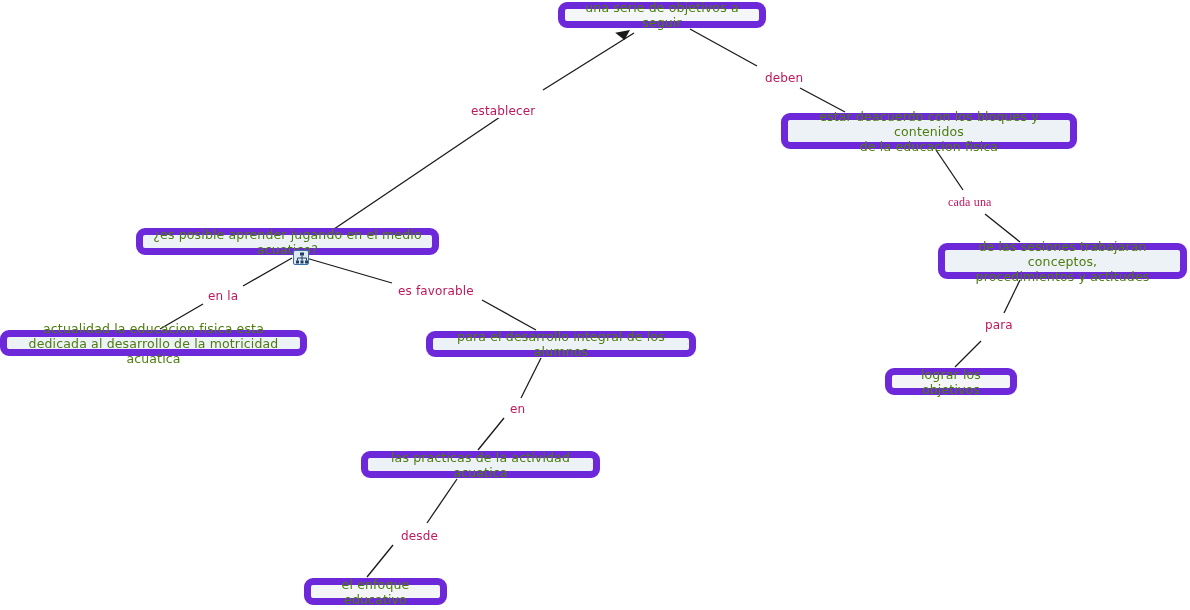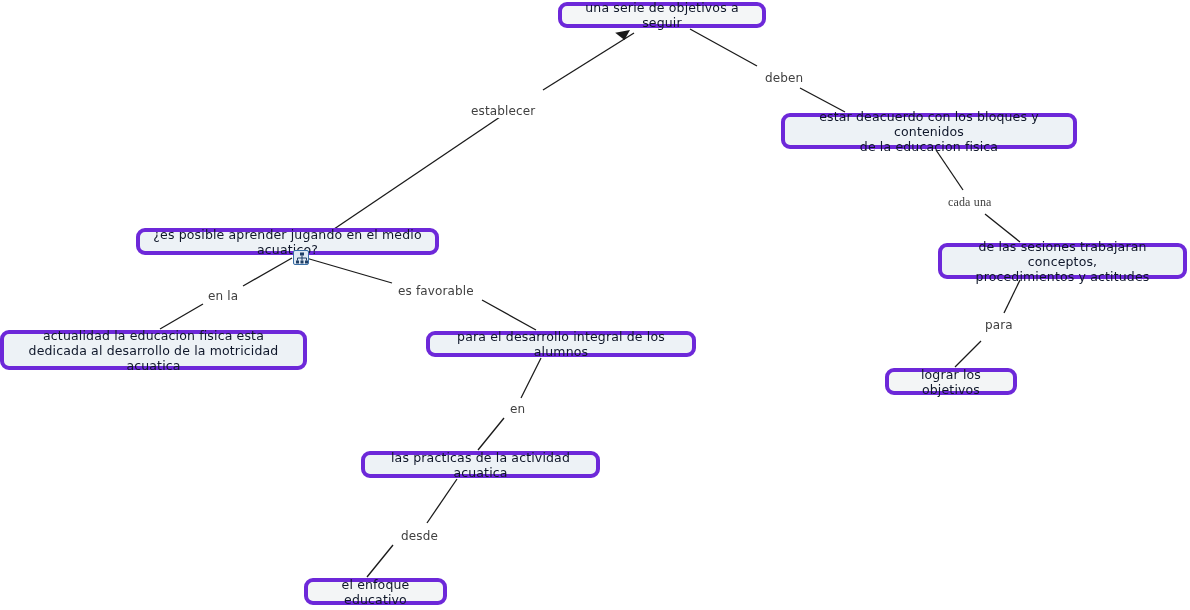--- a/index.html
+++ b/index.html
@@ -30,10 +30,10 @@
   .node {
     position: absolute;
     box-sizing: border-box;
-    border: 4px solid #6d28d9;
+    border: 7px solid #6d28d9;
     border-radius: 9px;
     background: #edf2f6;
-    color: #0f172a;
+    color: #4d7c0f;
     font-size: 12.5px;
     line-height: 15px;
     text-align: center;

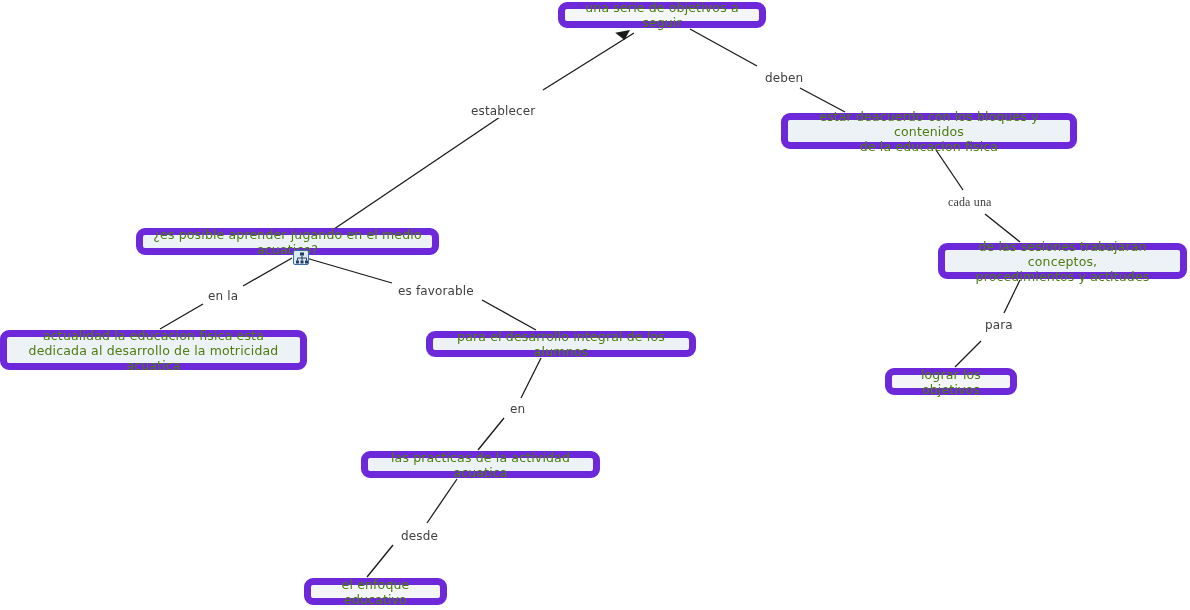--- a/index.html
+++ b/index.html
@@ -54,7 +54,7 @@
     position: absolute;
     font-size: 12px;
     line-height: 14px;
-    color: #404040;
+    color: #be185d;
     background: #ffffff;
     padding: 0 2px;
     white-space: nowrap;

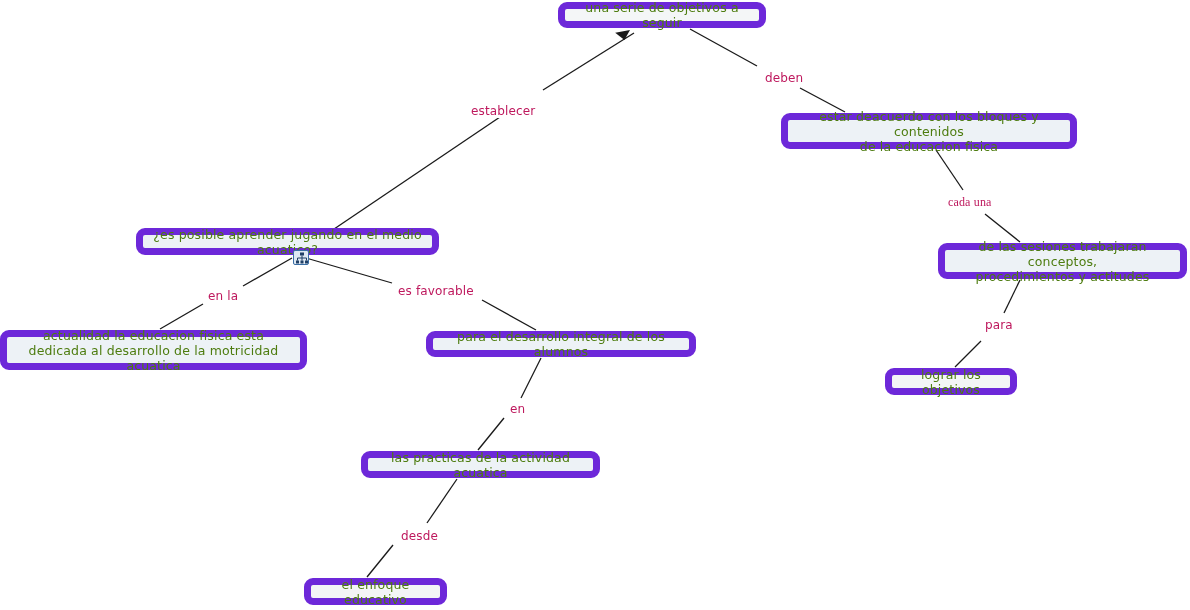--- a/index.html
+++ b/index.html
@@ -120,7 +120,7 @@
       <div class="node" style="left: 136px; top: 228px; width: 303px; height: 27px;">¿es posible aprender jugando en el medio acuatico?</div>
       <div class="node" style="left: 938px; top: 243px; width: 249px; height: 36px;">de las sesiones trabajaran conceptos,
 procedimientos y actitudes</div>
-      <div class="node" style="left: 0px; top: 330px; width: 307px; height: 40px;">actualidad la educacion fisica esta
+      <div class="node" style="left: 0px; top: 330px; width: 307px; height: 26px;">actualidad la educacion fisica esta
 dedicada al desarrollo de la motricidad acuatica</div>
       <div class="node" style="left: 426px; top: 331px; width: 270px; height: 26px;">para el desarrollo integral de los alumnos</div>
       <div class="node white" style="left: 885px; top: 368px; width: 132px; height: 27px;">lograr los objetivos</div>

